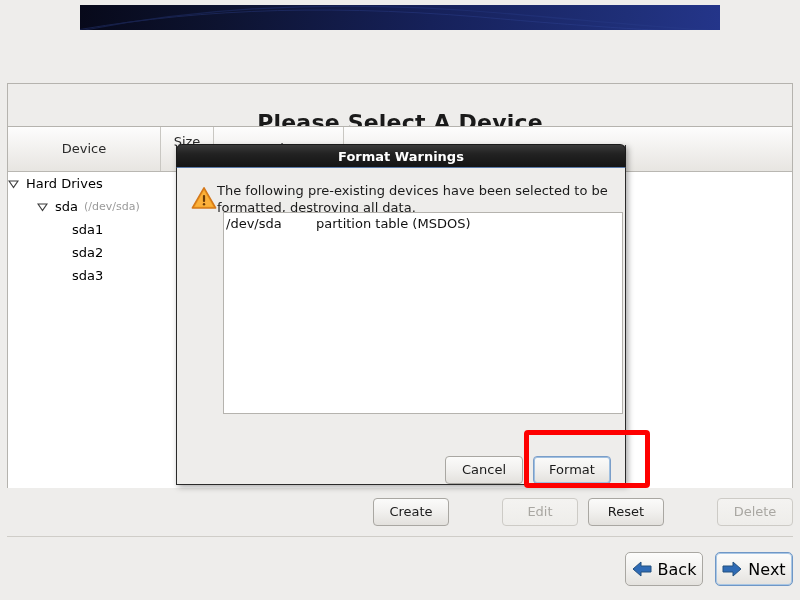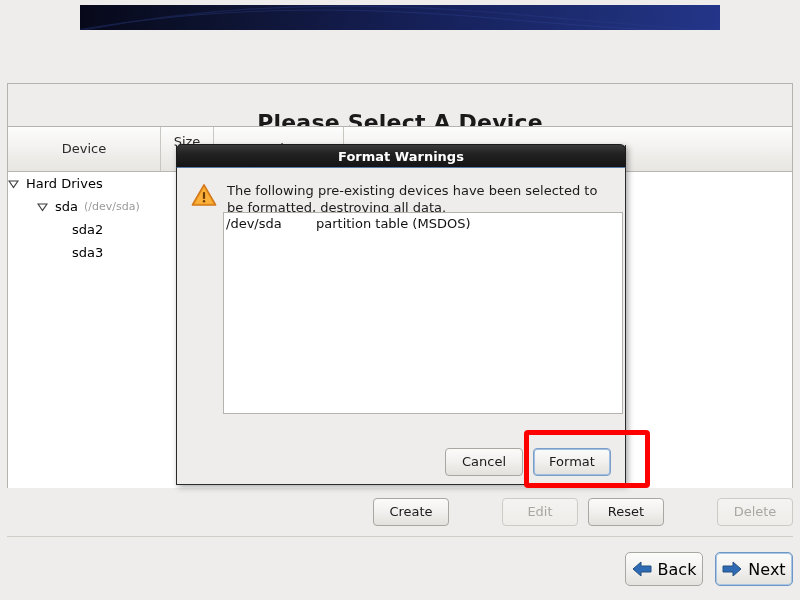--- a/index.html
+++ b/index.html
@@ -218,7 +218,7 @@
   #dialog-msg-row {
     display: flex;
     padding: 14px 16px 10px 14px;
-    gap: 10px;
+    align-items: center;
   }
   #warn-icon { flex: 0 0 auto; margin-top: 1px; }
   #dialog-msg {

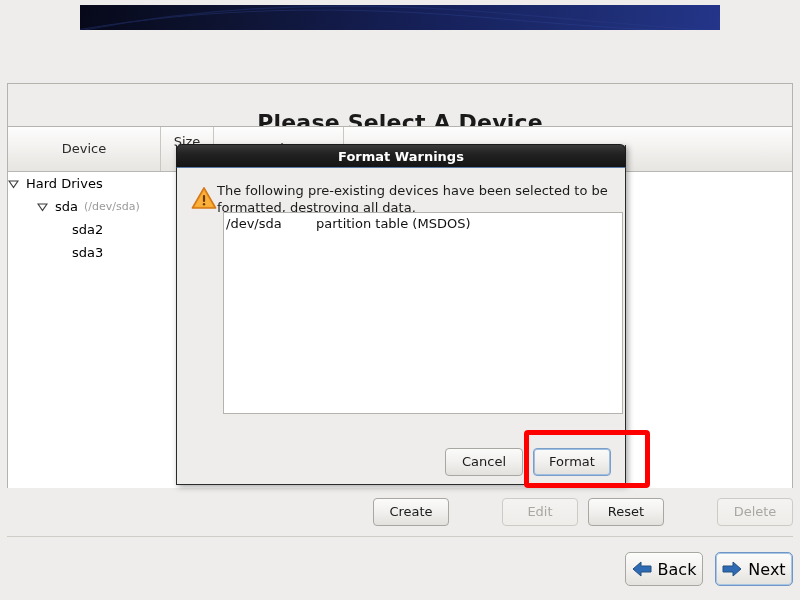--- a/index.html
+++ b/index.html
@@ -313,6 +313,10 @@
       <span class="size-cell"></span>
     </div>
 
+    <div class="tree-row" style="padding-left:64px;">
+      <span>sda1</span>
+      <span class="size-cell"></span>
+    </div>
 
     <div class="tree-row" style="padding-left:64px;">
       <span>sda2</span>

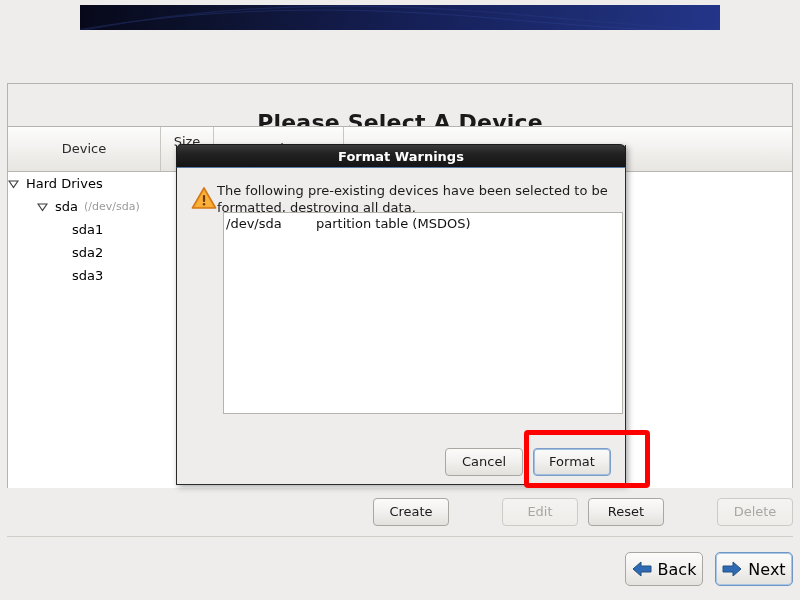--- a/index.html
+++ b/index.html
@@ -244,7 +244,7 @@
   .list-dev { width: 90px; }
   #dialog-buttons {
     position: absolute;
-    right: 14px; bottom: 8px;
+    right: 14px; bottom: 0;
     display: flex;
     gap: 10px;
     align-items: center;

